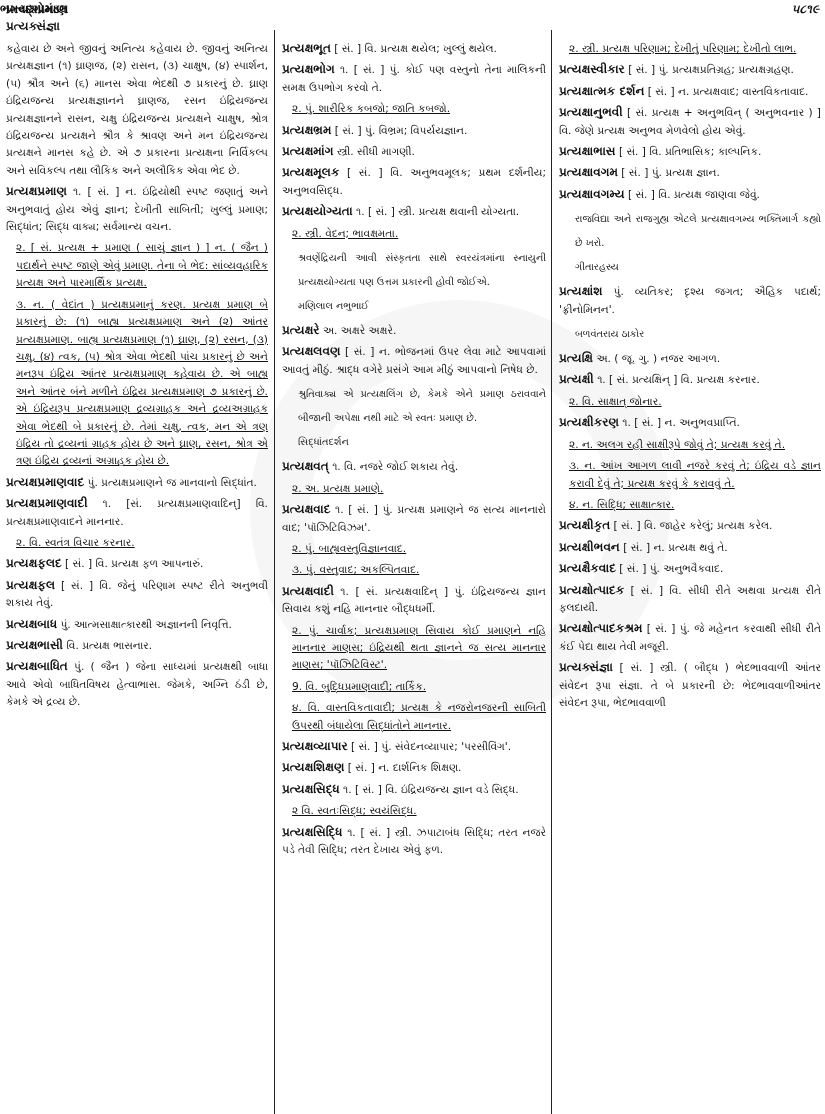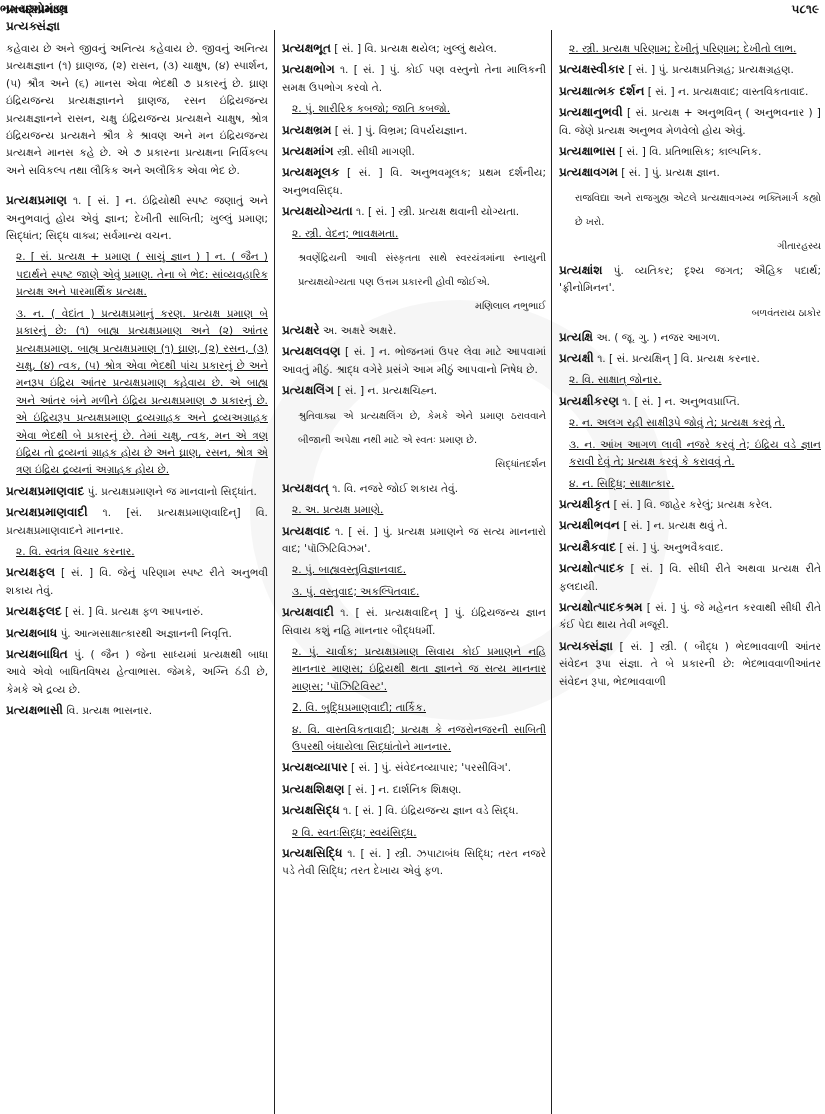--- a/index.html
+++ b/index.html
@@ -18,7 +18,7 @@
     .hdr-left { position: absolute; left: 6px; top: 2px; font-size: 12px; font-weight: bold; }
     .hdr-left2 { position: absolute; left: 6px; top: 19px; font-size: 12px; font-weight: bold; }
     .hdr-center { position: absolute; left: 0; right: 9px; top: 2px; font-size: 12px; font-weight: bold; }
-    .hdr-right { position: absolute; right: 6px; top: 2px; font-size: 12px; font-weight: bold; }
+    .hdr-right { position: absolute; right: 6px; top: 2px; font-size: 12px; font-weight: bold; font-style: italic; }
     .col {
       position: absolute; top: 40px; bottom: 0; overflow: hidden;
       font-size: 10.6px; line-height: 17.4px;

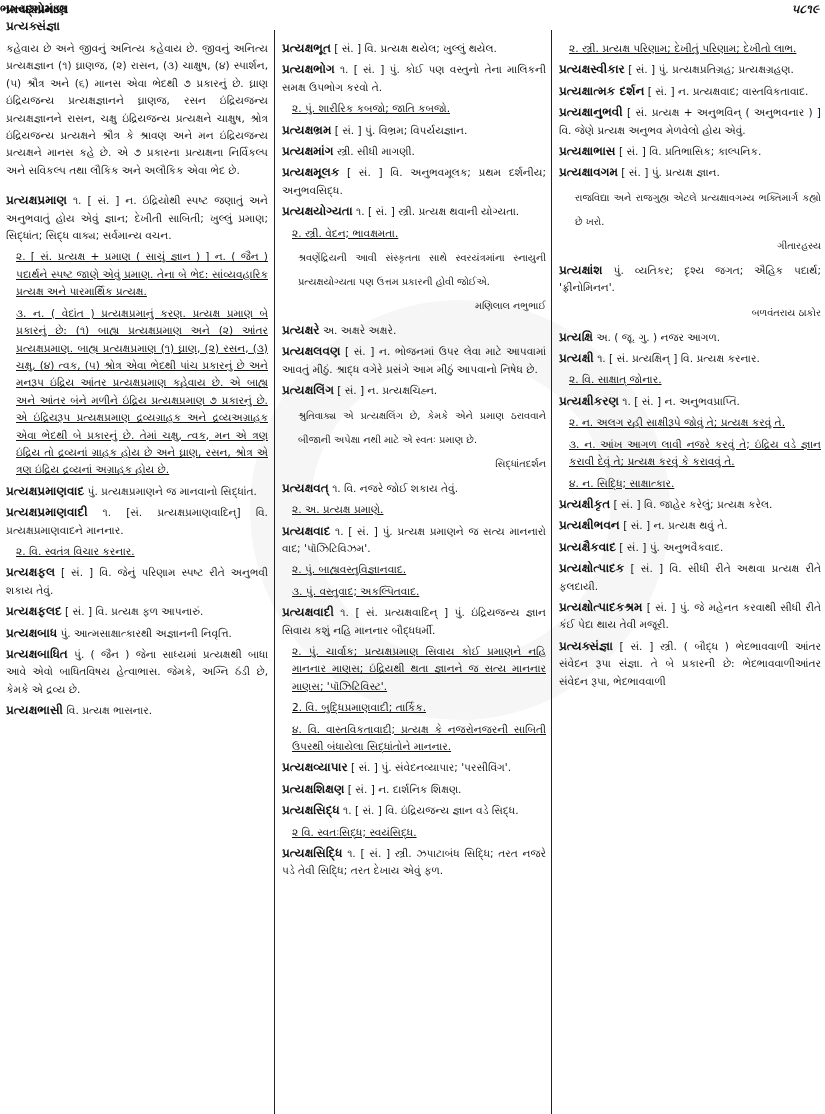--- a/index.html
+++ b/index.html
@@ -33,7 +33,7 @@
     .entry .hw { font-weight: bold; font-size: 12px; }
     .entry .body { }
     .sense { margin: 0 0 4px 10px; text-align: justify; text-decoration: underline; }
-    .cont { text-align: justify; margin-bottom: 13px; }
+    .cont { text-align: justify; margin-bottom: 4px; }
     .quote { margin: 0 0 4px 16px; font-size: 9.8px; line-height: 24px; text-align: justify; }
     .quote .src { display: block; text-align: right; }
   </style>

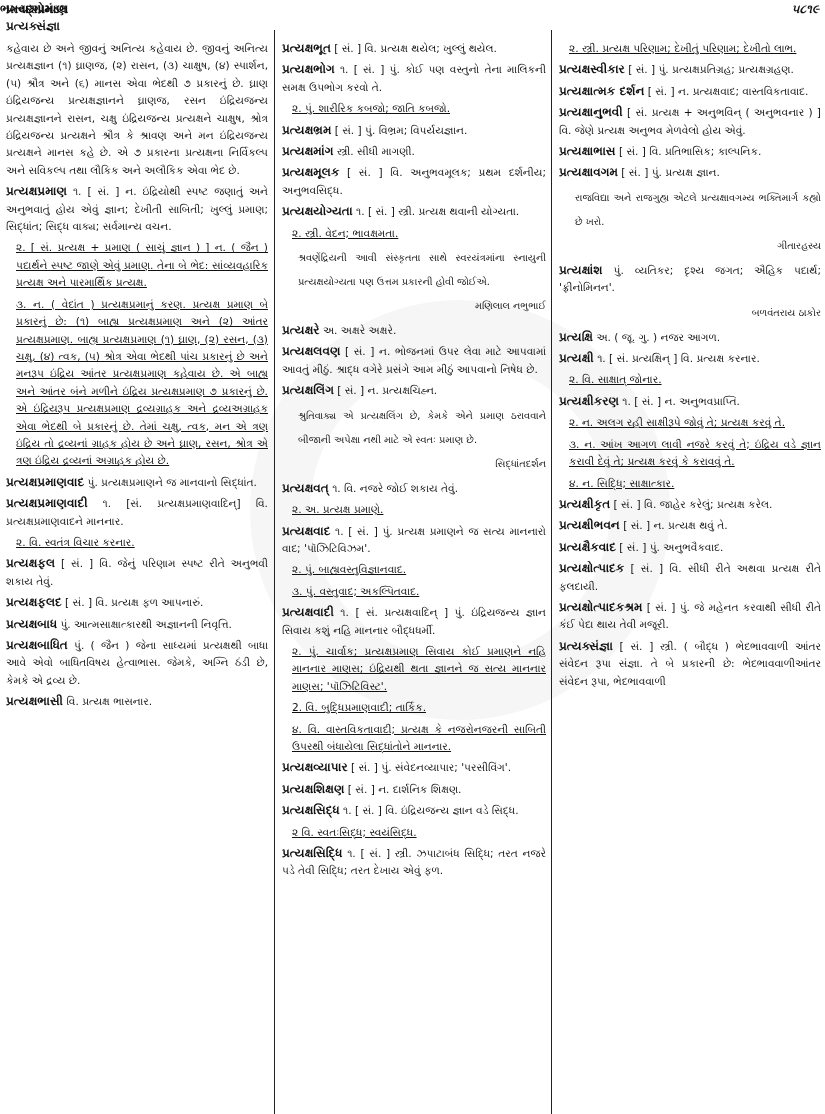--- a/index.html
+++ b/index.html
@@ -102,6 +102,7 @@
     <div class="entry"><span class="hw">પ્રત્યક્ષાનુભવી</span><span class="body"> [ સં. પ્રત્યક્ષ + અનુભવિન્ ( અનુભવનાર ) ] વિ. જેણે પ્રત્યક્ષ અનુભવ મેળવેલો હોય એવું.</span></div>
     <div class="entry"><span class="hw">પ્રત્યક્ષાભાસ</span><span class="body"> [ સં. ] વિ. પ્રતિભાસિક; કાલ્પનિક.</span></div>
     <div class="entry"><span class="hw">પ્રત્યક્ષાવગમ</span><span class="body"> [ સં. ] પું. પ્રત્યક્ષ જ્ઞાન.</span></div>
+    <div class="entry"><span class="hw">પ્રત્યક્ષાવગમ્ય</span><span class="body"> [ સં. ] વિ. પ્રત્યક્ષ જાણવા જેવું.</span></div>
     <div class="quote"><span>રાજવિદ્યા અને રાજગુહ્ય એટલે પ્રત્યક્ષાવગમ્ય ભક્તિમાર્ગ કહ્યો છે ખરો.</span><span class="src">ગીતારહસ્ય</span></div>
     <div class="entry"><span class="hw">પ્રત્યક્ષાંશ</span><span class="body"> પું. વ્યતિકર; દૃશ્ય જગત; ઐહિક પદાર્થ; 'ફ્રીનોમિનન'.</span></div>
     <div class="quote"><span class="src">બળવંતરાય ઠાકોર</span></div>

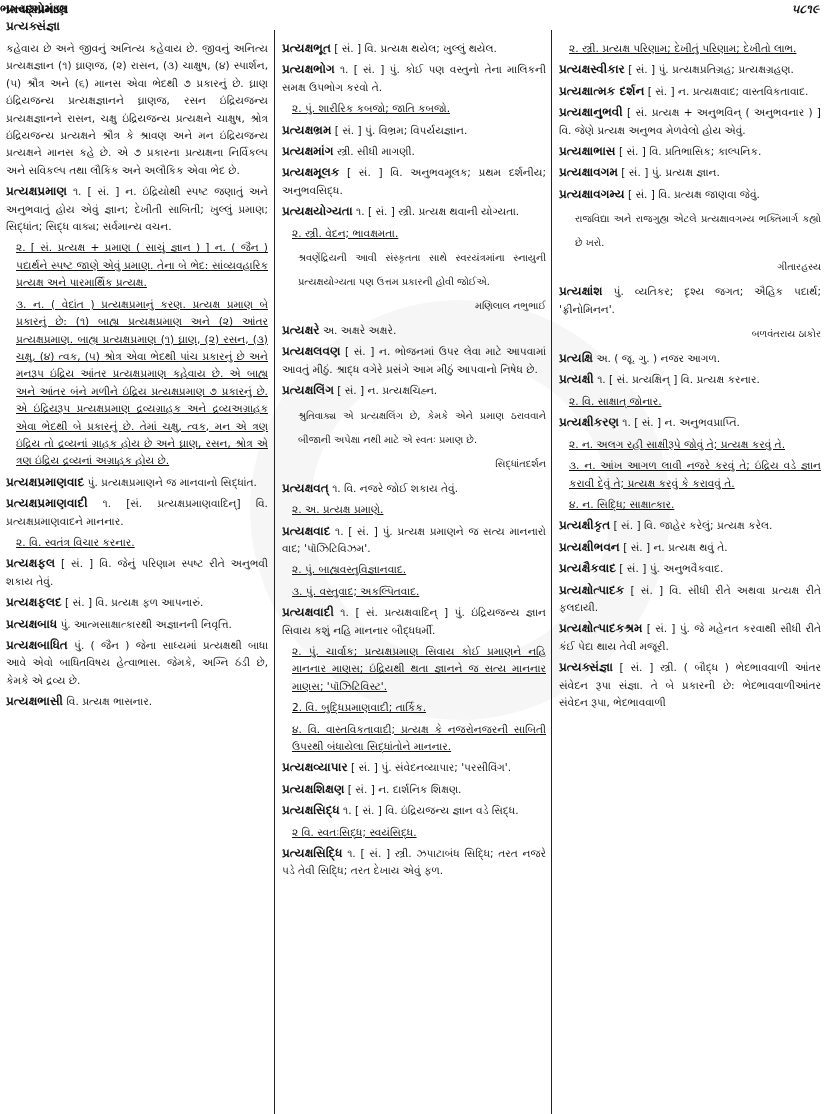--- a/index.html
+++ b/index.html
@@ -35,7 +35,7 @@
     .sense { margin: 0 0 4px 10px; text-align: justify; text-decoration: underline; }
     .cont { text-align: justify; margin-bottom: 4px; }
     .quote { margin: 0 0 4px 16px; font-size: 9.8px; line-height: 24px; text-align: justify; }
-    .quote .src { display: block; text-align: right; }
+    .quote .src { display: block; text-align: left; }
   </style>
 </head>
 <body>

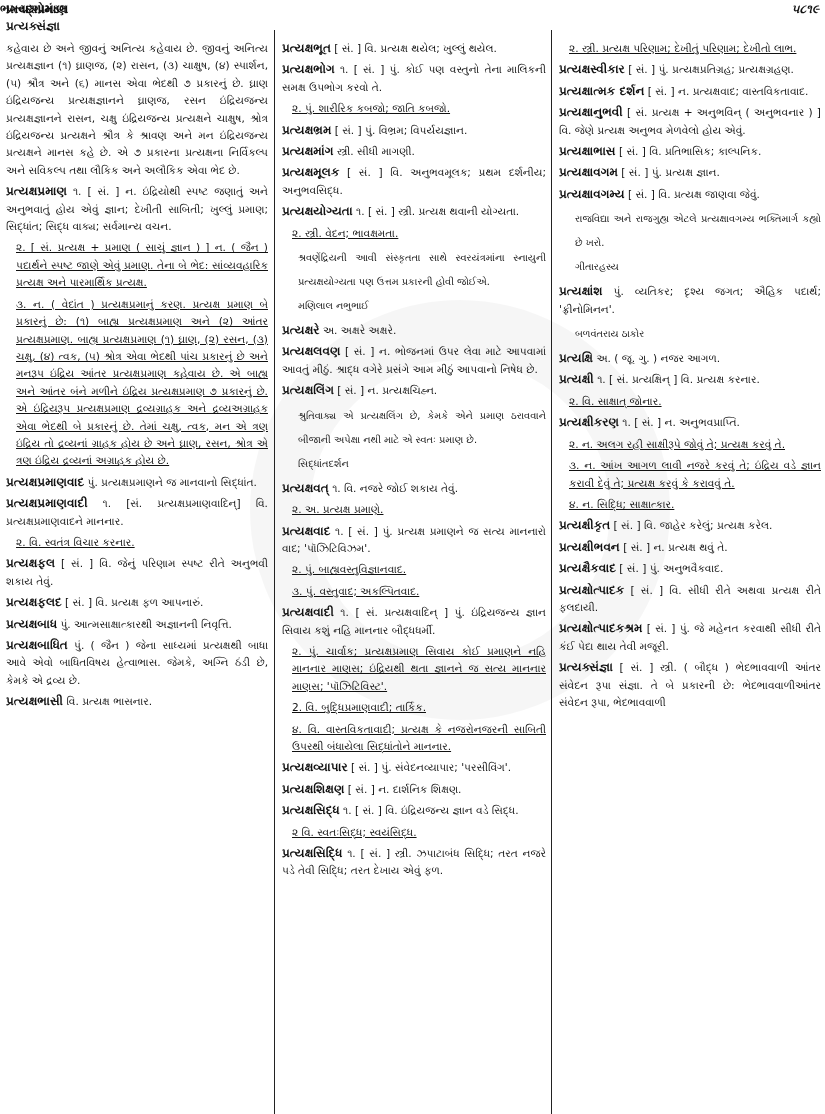--- a/index.html
+++ b/index.html
@@ -78,7 +78,6 @@
     <div class="quote"><span>શ્રવણેંદ્રિયની આવી સંસ્કૃતતા સાથે સ્વરયંત્રમાંના સ્નાયુની પ્રત્યક્ષયોગ્યતા પણ ઉત્તમ પ્રકારની હોવી જોઈએ.</span><span class="src">મણિલાલ નભુભાઈ</span></div>
     <div class="entry"><span class="hw">પ્રત્યક્ષરે</span><span class="body"> અ. અક્ષરે અક્ષરે.</span></div>
     <div class="entry"><span class="hw">પ્રત્યક્ષલવણ</span><span class="body"> [ સં. ] ન. ભોજનમાં ઉપર લેવા માટે આપવામાં આવતું મીઠું. શ્રાદ્ધ વગેરે પ્રસંગે આમ મીઠું આપવાનો નિષેધ છે.</span></div>
-    <div class="entry"><span class="hw">પ્રત્યક્ષલિંગ</span><span class="body"> [ સં. ] ન. પ્રત્યક્ષચિહ્ન.</span></div>
     <div class="quote"><span>શ્રુતિવાક્ય એ પ્રત્યક્ષલિંગ છે, કેમકે એને પ્રમાણ ઠરાવવાને બીજાની અપેક્ષા નથી માટે એ સ્વતઃ પ્રમાણ છે.</span><span class="src">સિદ્ધાંતદર્શન</span></div>
     <div class="entry"><span class="hw">પ્રત્યક્ષવત્</span><span class="body"> ૧. વિ. નજરે જોઈ શકાય તેવું.</span></div>
     <div class="sense">૨. અ. પ્રત્યક્ષ પ્રમાણે.</div>

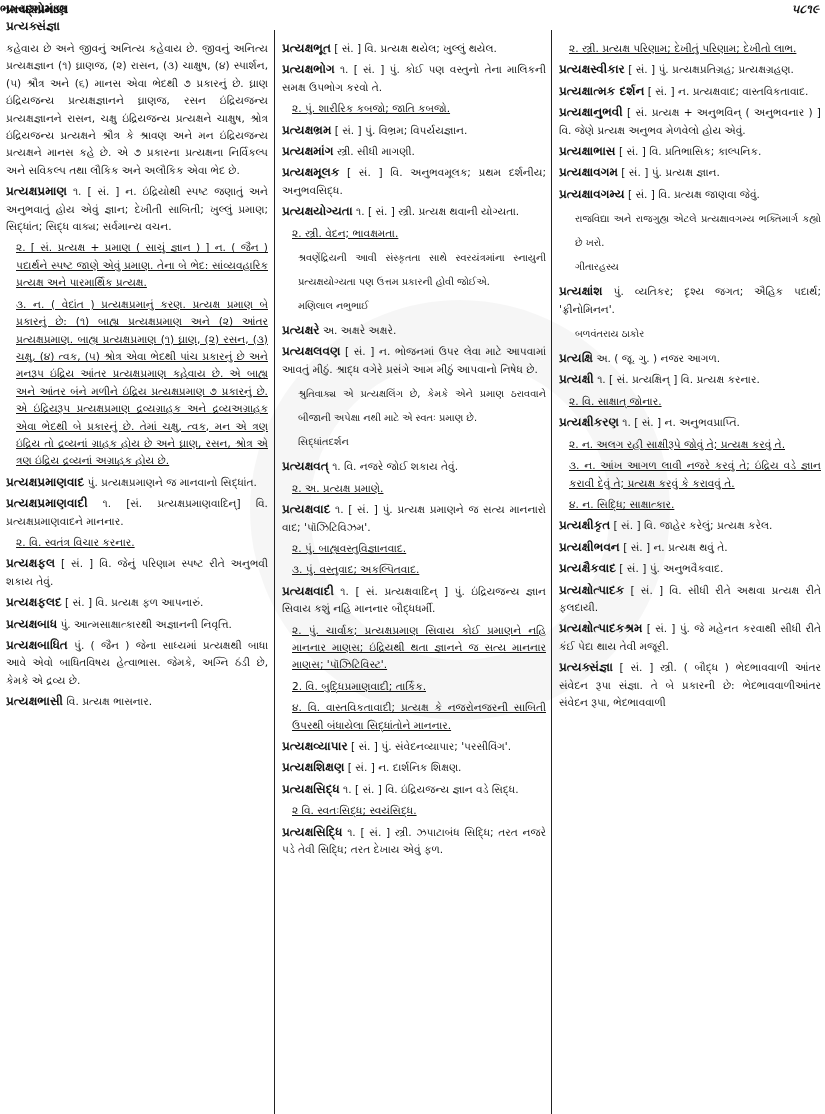--- a/index.html
+++ b/index.html
@@ -60,8 +60,8 @@
     <div class="entry"><span class="hw">પ્રત્યક્ષપ્રમાણવાદ</span><span class="body"> પું. પ્રત્યક્ષપ્રમાણને જ માનવાનો સિદ્ધાંત.</span></div>
     <div class="entry"><span class="hw">પ્રત્યક્ષપ્રમાણવાદી</span><span class="body"> ૧. [સં. પ્રત્યક્ષપ્રમાણવાદિન્] વિ. પ્રત્યક્ષપ્રમાણવાદને માનનાર.</span></div>
     <div class="sense">૨. વિ. સ્વતંત્ર વિચાર કરનાર.</div>
+    <div class="entry"><span class="hw">પ્રત્યક્ષફલદ</span><span class="body"> [ સં. ] વિ. પ્રત્યક્ષ ફળ આપનારું.</span></div>
     <div class="entry"><span class="hw">પ્રત્યક્ષફલ</span><span class="body"> [ સં. ] વિ. જેનું પરિણામ સ્પષ્ટ રીતે અનુભવી શકાય તેવું.</span></div>
-    <div class="entry"><span class="hw">પ્રત્યક્ષફલદ</span><span class="body"> [ સં. ] વિ. પ્રત્યક્ષ ફળ આપનારું.</span></div>
     <div class="entry"><span class="hw">પ્રત્યક્ષબાધ</span><span class="body"> પું. આત્મસાક્ષાત્કારથી અજ્ઞાનની નિવૃત્તિ.</span></div>
     <div class="entry"><span class="hw">પ્રત્યક્ષબાધિત</span><span class="body"> પું. ( જૈન ) જેના સાધ્યમાં પ્રત્યક્ષથી બાધા આવે એવો બાધિતવિષય હેત્વાભાસ. જેમકે, અગ્નિ ઠંડી છે, કેમકે એ દ્રવ્ય છે.</span></div>
     <div class="entry"><span class="hw">પ્રત્યક્ષભાસી</span><span class="body"> વિ. પ્રત્યક્ષ ભાસનાર.</span></div>

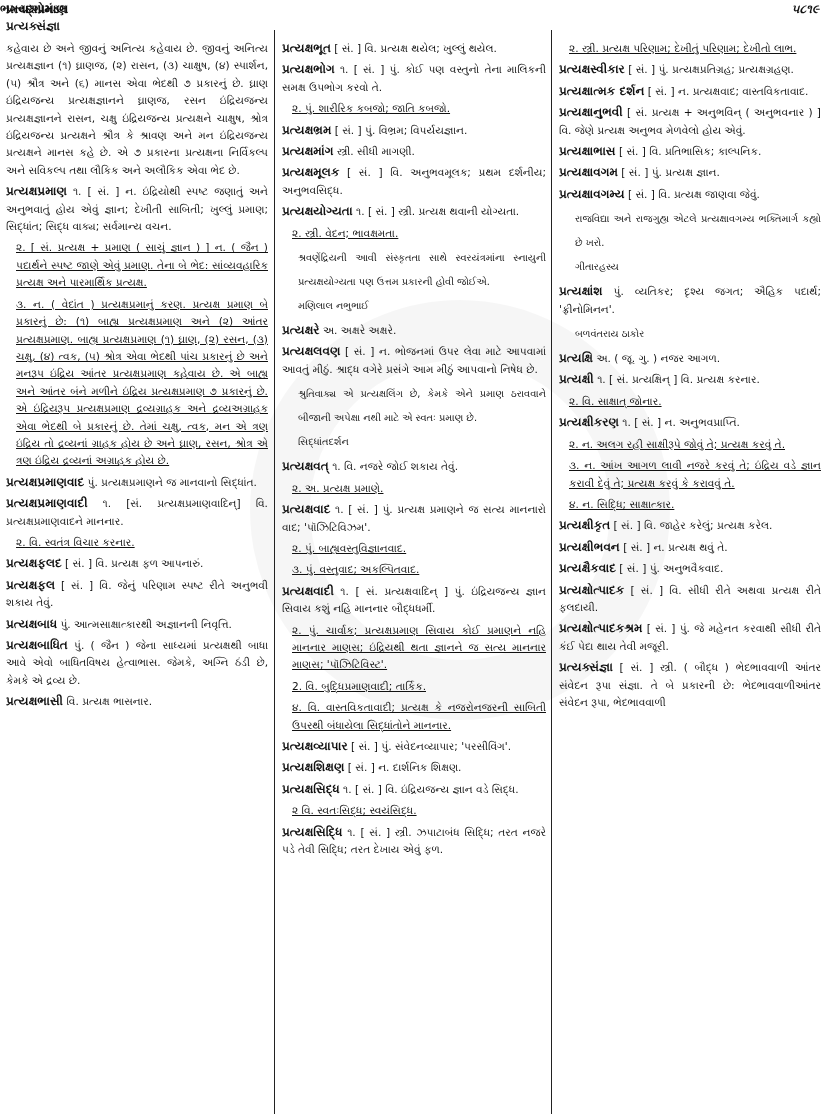--- a/index.html
+++ b/index.html
@@ -63,8 +63,8 @@
     <div class="entry"><span class="hw">પ્રત્યક્ષફલદ</span><span class="body"> [ સં. ] વિ. પ્રત્યક્ષ ફળ આપનારું.</span></div>
     <div class="entry"><span class="hw">પ્રત્યક્ષફલ</span><span class="body"> [ સં. ] વિ. જેનું પરિણામ સ્પષ્ટ રીતે અનુભવી શકાય તેવું.</span></div>
     <div class="entry"><span class="hw">પ્રત્યક્ષબાધ</span><span class="body"> પું. આત્મસાક્ષાત્કારથી અજ્ઞાનની નિવૃત્તિ.</span></div>
+    <div class="entry"><span class="hw">પ્રત્યક્ષભાસી</span><span class="body"> વિ. પ્રત્યક્ષ ભાસનાર.</span></div>
     <div class="entry"><span class="hw">પ્રત્યક્ષબાધિત</span><span class="body"> પું. ( જૈન ) જેના સાધ્યમાં પ્રત્યક્ષથી બાધા આવે એવો બાધિતવિષય હેત્વાભાસ. જેમકે, અગ્નિ ઠંડી છે, કેમકે એ દ્રવ્ય છે.</span></div>
-    <div class="entry"><span class="hw">પ્રત્યક્ષભાસી</span><span class="body"> વિ. પ્રત્યક્ષ ભાસનાર.</span></div>
   </div>
 <div class="col col2">
     <div class="entry"><span class="hw">પ્રત્યક્ષભૂત</span><span class="body"> [ સં. ] વિ. પ્રત્યક્ષ થયેલ; ખુલ્લું થયેલ.</span></div>

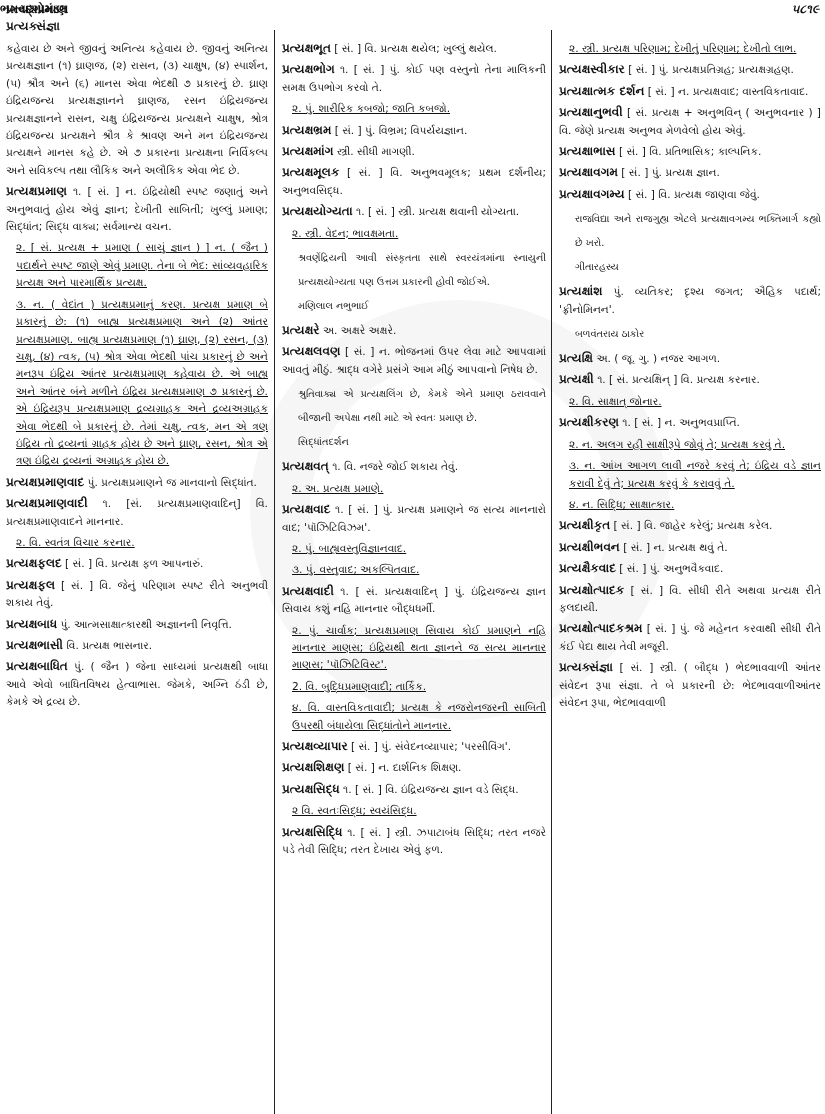--- a/index.html
+++ b/index.html
@@ -86,7 +86,7 @@
     <div class="sense">૩. પું. વસ્તુવાદ; અકલ્પિતવાદ.</div>
     <div class="entry"><span class="hw">પ્રત્યક્ષવાદી</span><span class="body"> ૧. [ સં. પ્રત્યક્ષવાદિન્ ] પું. ઇંદ્રિયજન્ય જ્ઞાન સિવાય કશું નહિ માનનાર બૌદ્ધધર્મી.</span></div>
     <div class="sense">૨. પું. ચાર્વાક; પ્રત્યક્ષપ્રમાણ સિવાય કોઈ પ્રમાણને નહિ માનનાર માણસ; ઇંદ્રિયથી થતા જ્ઞાનને જ સત્ય માનનાર માણસ; 'પૉઝિટિવિસ્ટ'.</div>
-    <div class="sense">2. વિ. બુદ્ધિપ્રમાણવાદી; તાર્કિક.</div>
+    <div class="sense">9. વિ. બુદ્ધિપ્રમાણવાદી; તાર્કિક.</div>
     <div class="sense">૪. વિ. વાસ્તવિકતાવાદી; પ્રત્યક્ષ કે નજરોનજરની સાબિતી ઉપરથી બંધાયેલા સિદ્ધાંતોને માનનાર.</div>
     <div class="entry"><span class="hw">પ્રત્યક્ષવ્યાપાર</span><span class="body"> [ સં. ] પું. સંવેદનવ્યાપાર; 'પરસીવિંગ'.</span></div>
     <div class="entry"><span class="hw">પ્રત્યક્ષશિક્ષણ</span><span class="body"> [ સં. ] ન. દાર્શનિક શિક્ષણ.</span></div>

